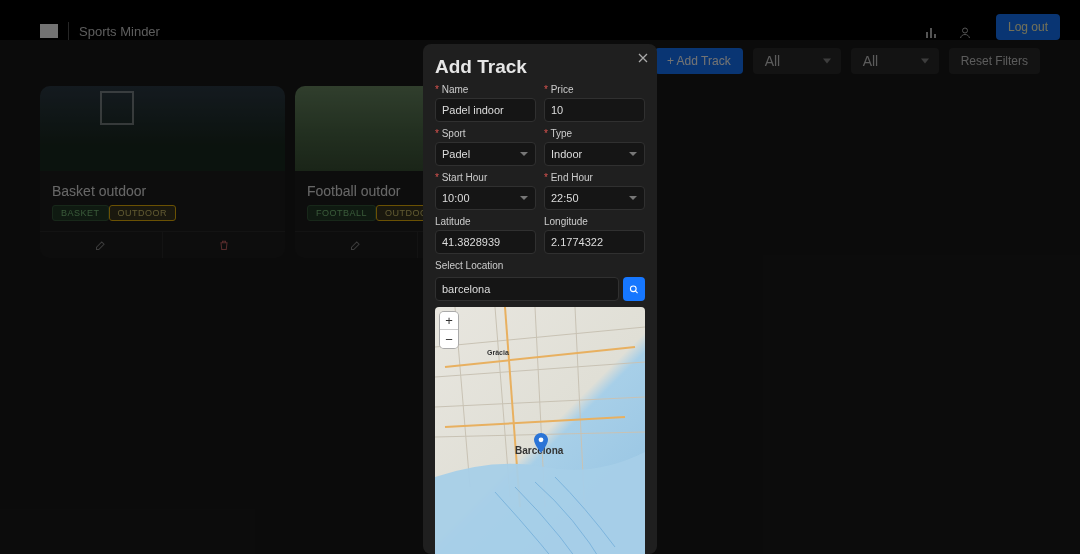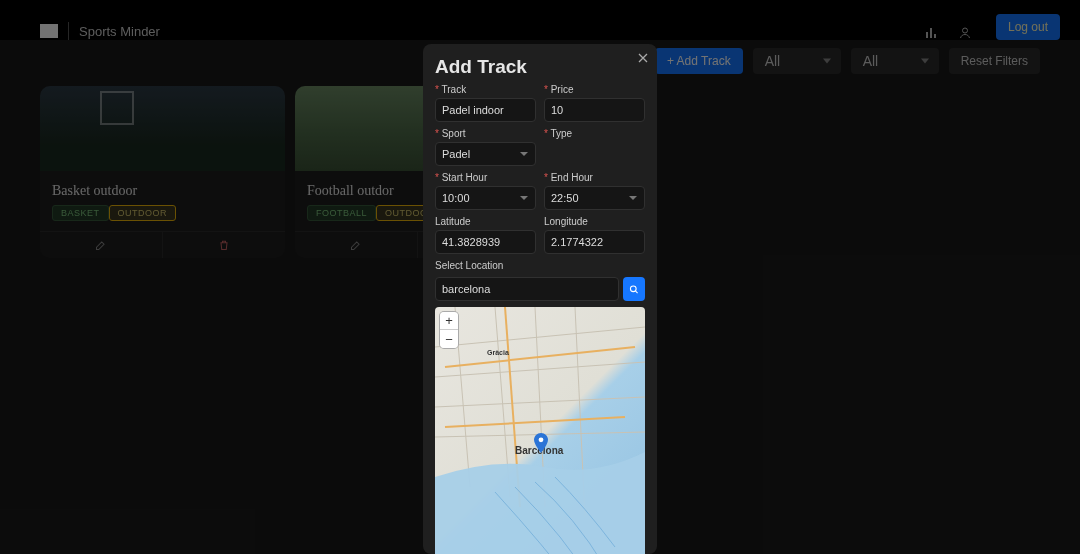--- a/index.html
+++ b/index.html
@@ -244,7 +244,7 @@
 
     <div class="row">
       <div class="col">
-        <span class="lbl req">Track</span>
+        <span class="lbl req">Name</span>
         <input type="text" value="Padel indoor" style="">
       </div>
       <div class="col">

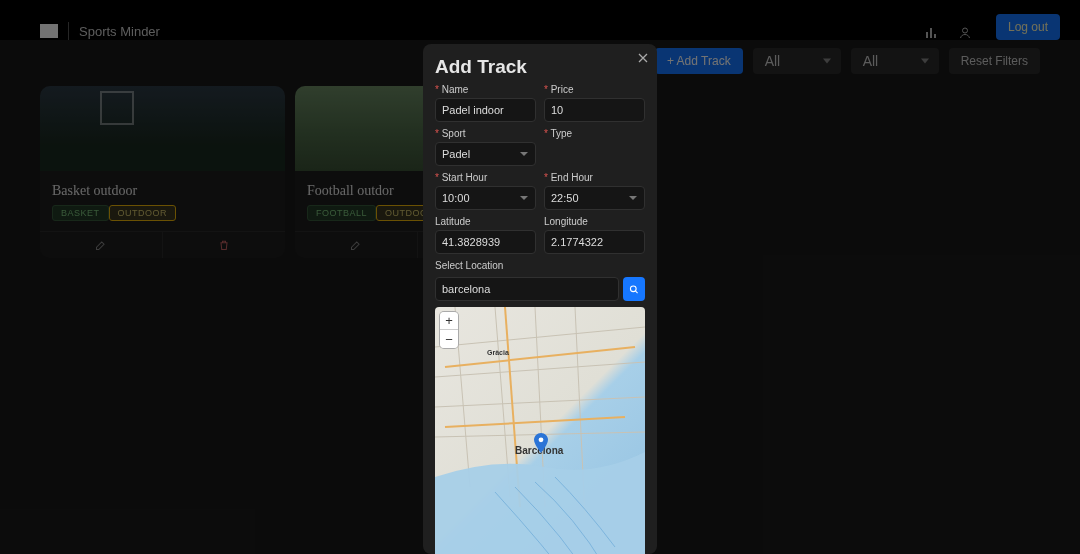--- a/index.html
+++ b/index.html
@@ -260,6 +260,7 @@
       </div>
       <div class="col">
         <span class="lbl req">Type</span>
+        <div class="sel"><span>Indoor</span></div>
       </div>
     </div>
 

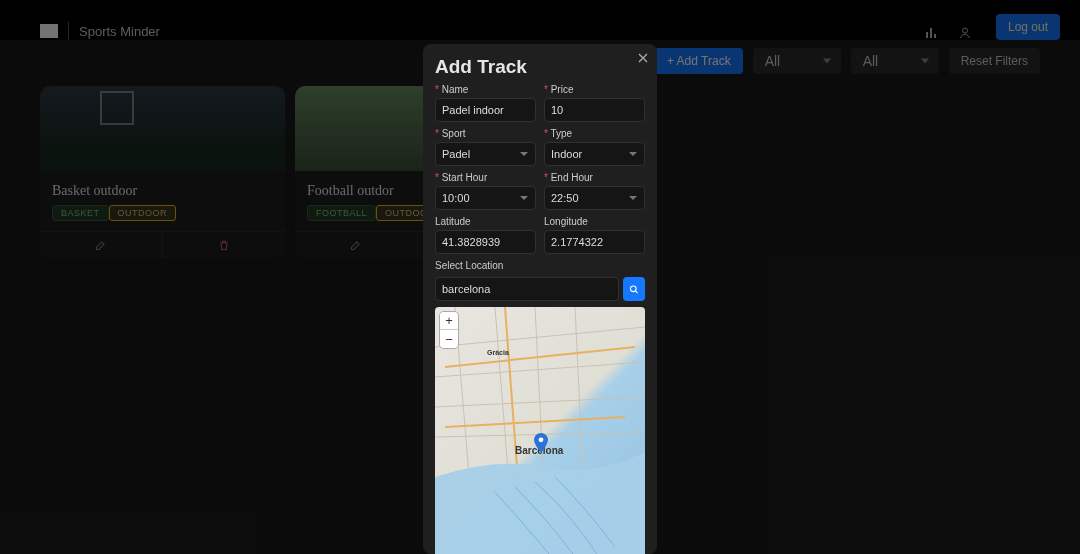--- a/index.html
+++ b/index.html
@@ -80,7 +80,7 @@
     content:"";position:absolute;left:130px;top:20px;width:50px;height:36px;
     border:2px solid rgba(255,255,255,0.6);
   }
-  .card-title{font-size:14px;padding:12px 12px 6px;color:#e4e4e4;font-family:Liberation Serif, serif;}
+  .card-title{font-size:14px;padding:12px 12px 6px;color:#e4e4e4;}
   .tag-row{display:flex;gap:0;padding:0 12px 10px;}
   .tag{font-size:9px;padding:2px 8px;border-radius:3px;letter-spacing:.5px;}
   .tag.green{background:var(--tag-green);color:var(--tag-green-text);border:1px solid #355a3a;}

